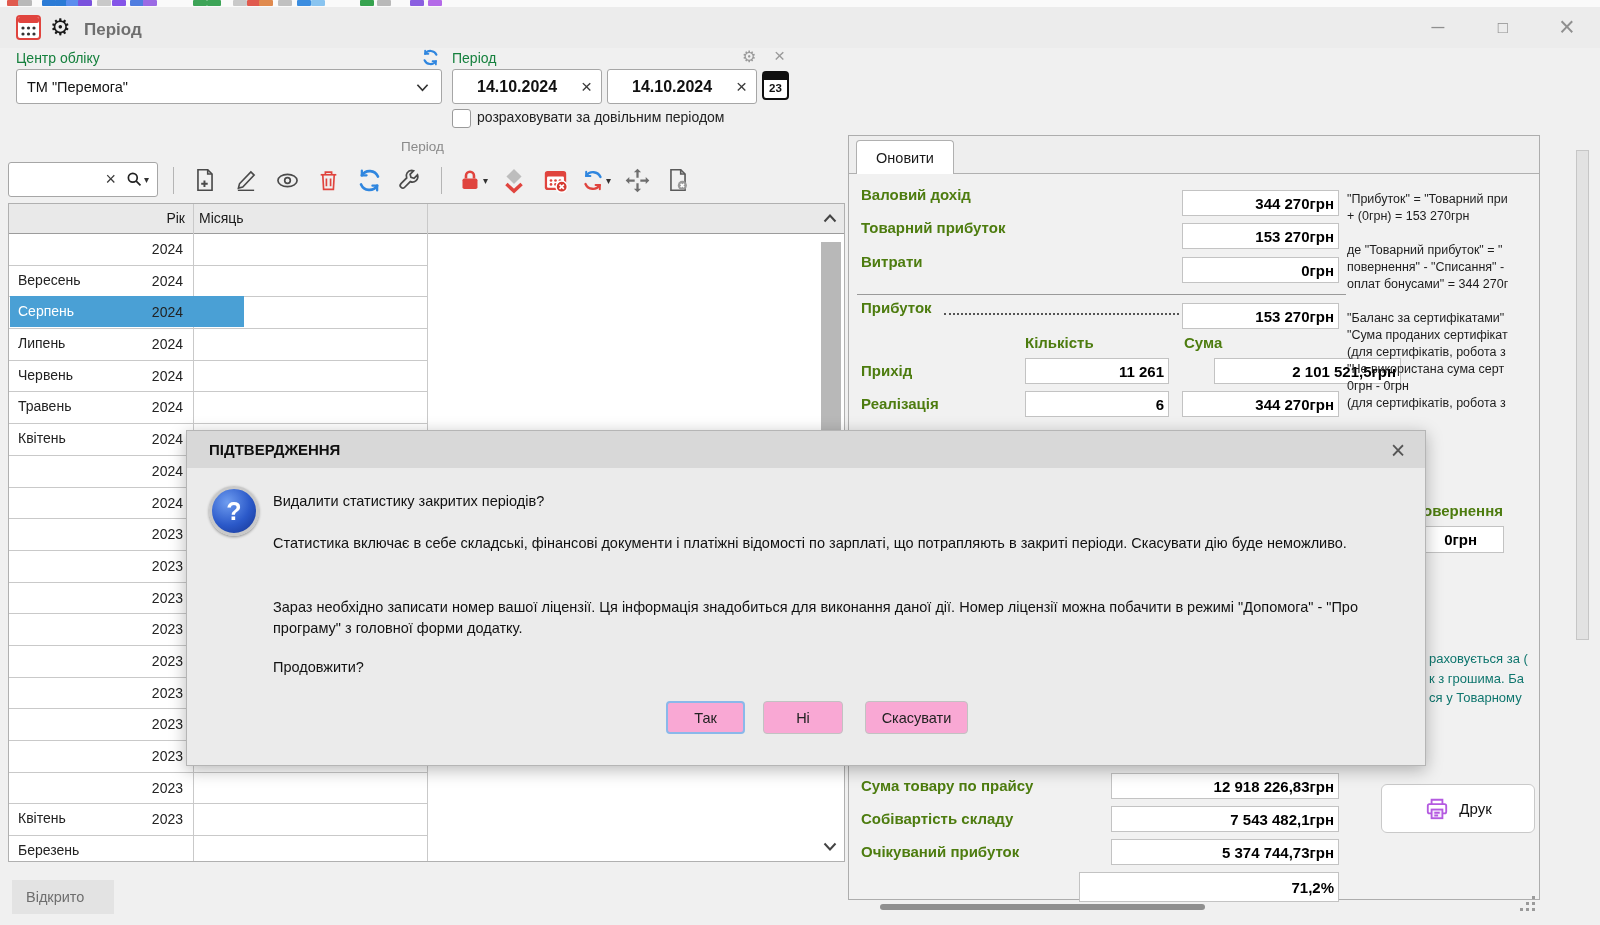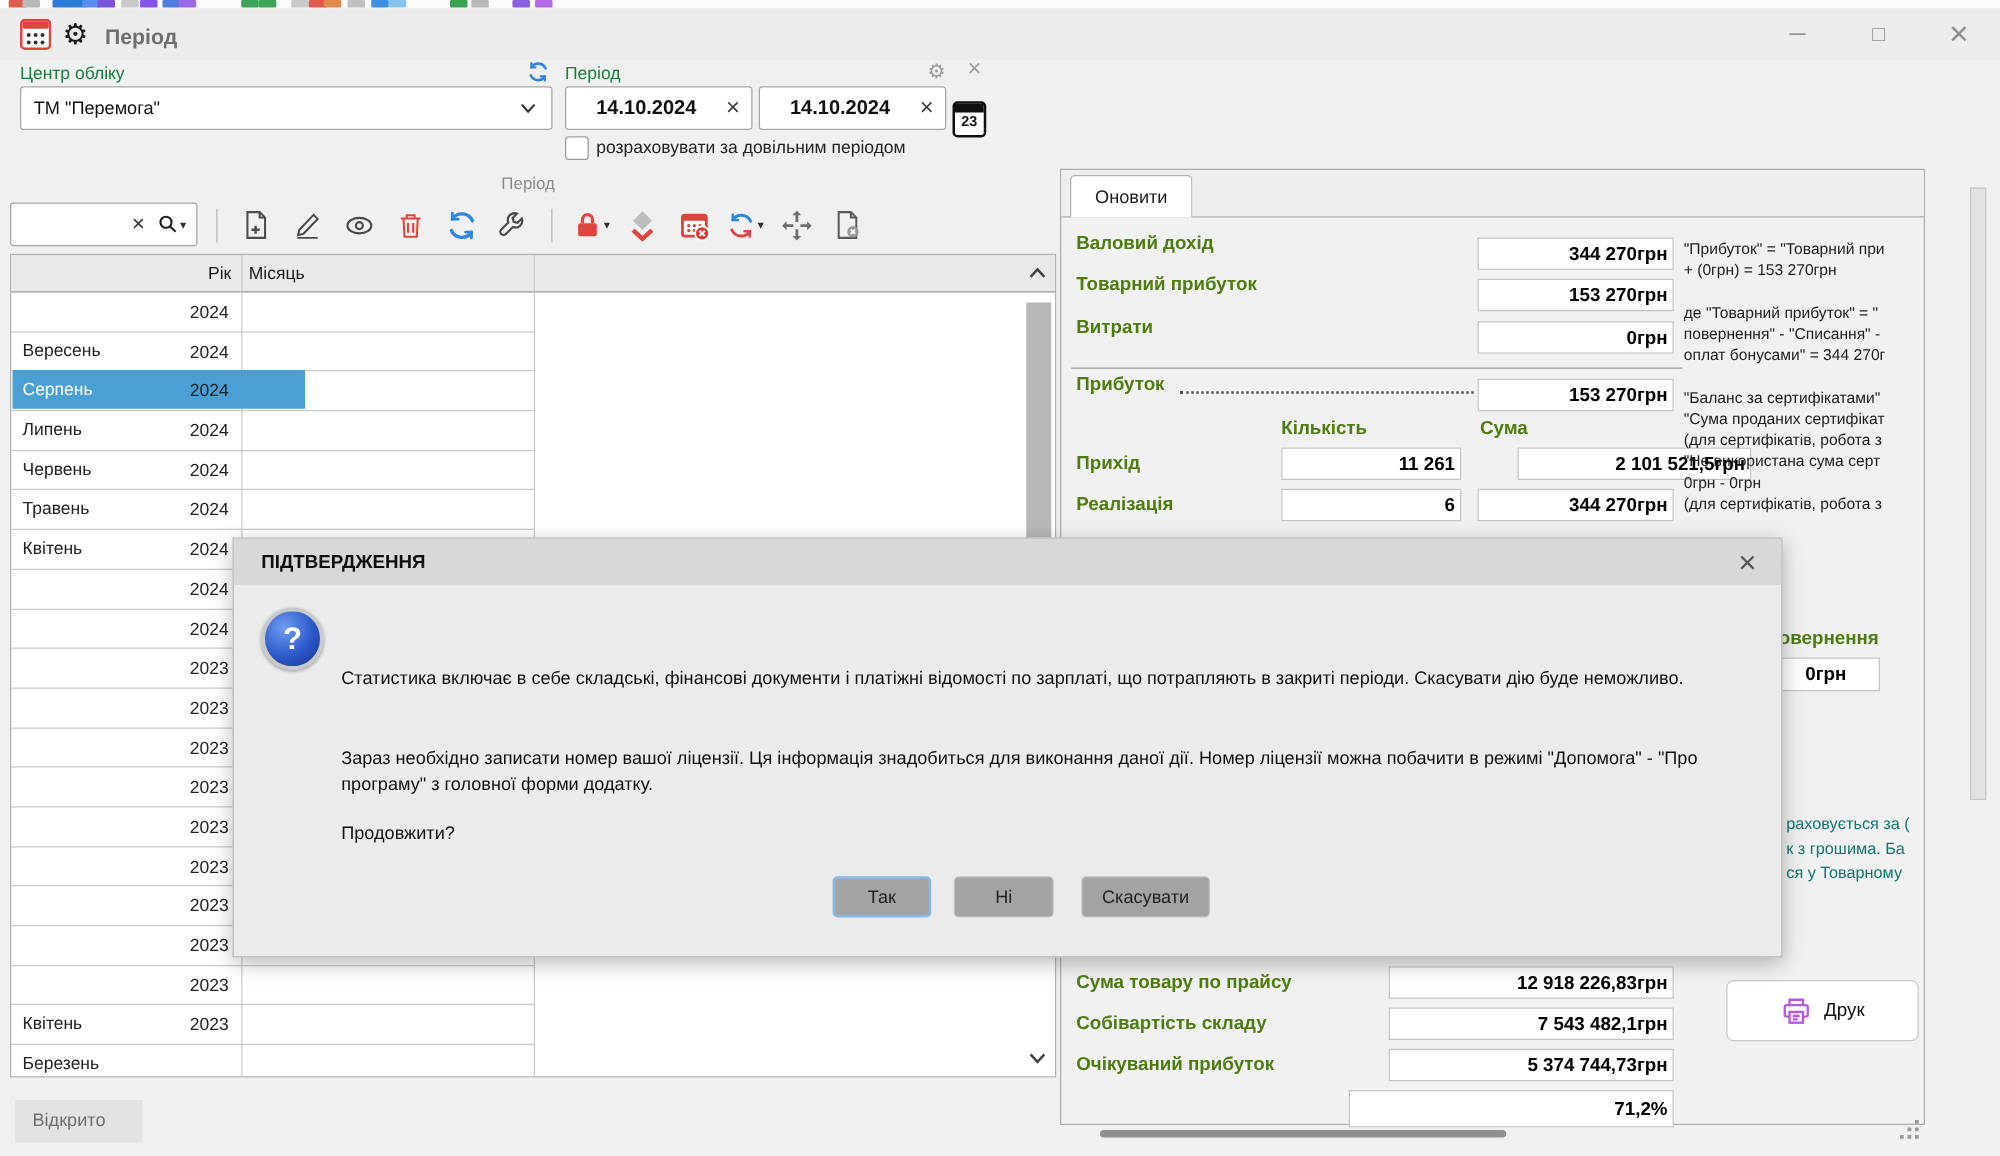--- a/index.html
+++ b/index.html
@@ -19,7 +19,7 @@
   .inputbox .val{padding-left:10px;font-size:14.5px;color:#111;}
   .dateval{padding-left:24px;font-size:16px;font-weight:bold;color:#111;}
   .clear-x{margin-left:auto;padding-right:9px;font-size:19px;color:#3c3c3c;line-height:1;}
-  .cal-icon{position:absolute;left:762px;top:81px;width:27px;height:29px;border:2px solid #0f0f0f;border-radius:4px;background:#fff;box-sizing:border-box;}
+  .cal-icon{position:absolute;left:762px;top:71px;width:27px;height:29px;border:2px solid #0f0f0f;border-radius:4px;background:#fff;box-sizing:border-box;}
   .cal-icon .band{position:absolute;left:0;top:0;right:0;height:7px;background:#0f0f0f;}
   .cal-icon .d{position:absolute;left:0;right:0;top:9px;text-align:center;font-size:11.5px;font-weight:bold;color:#111;}
   .checkbox{position:absolute;left:452px;top:109px;width:17px;height:17px;background:#fff;border:1px solid #9a9a9a;border-radius:3px;}

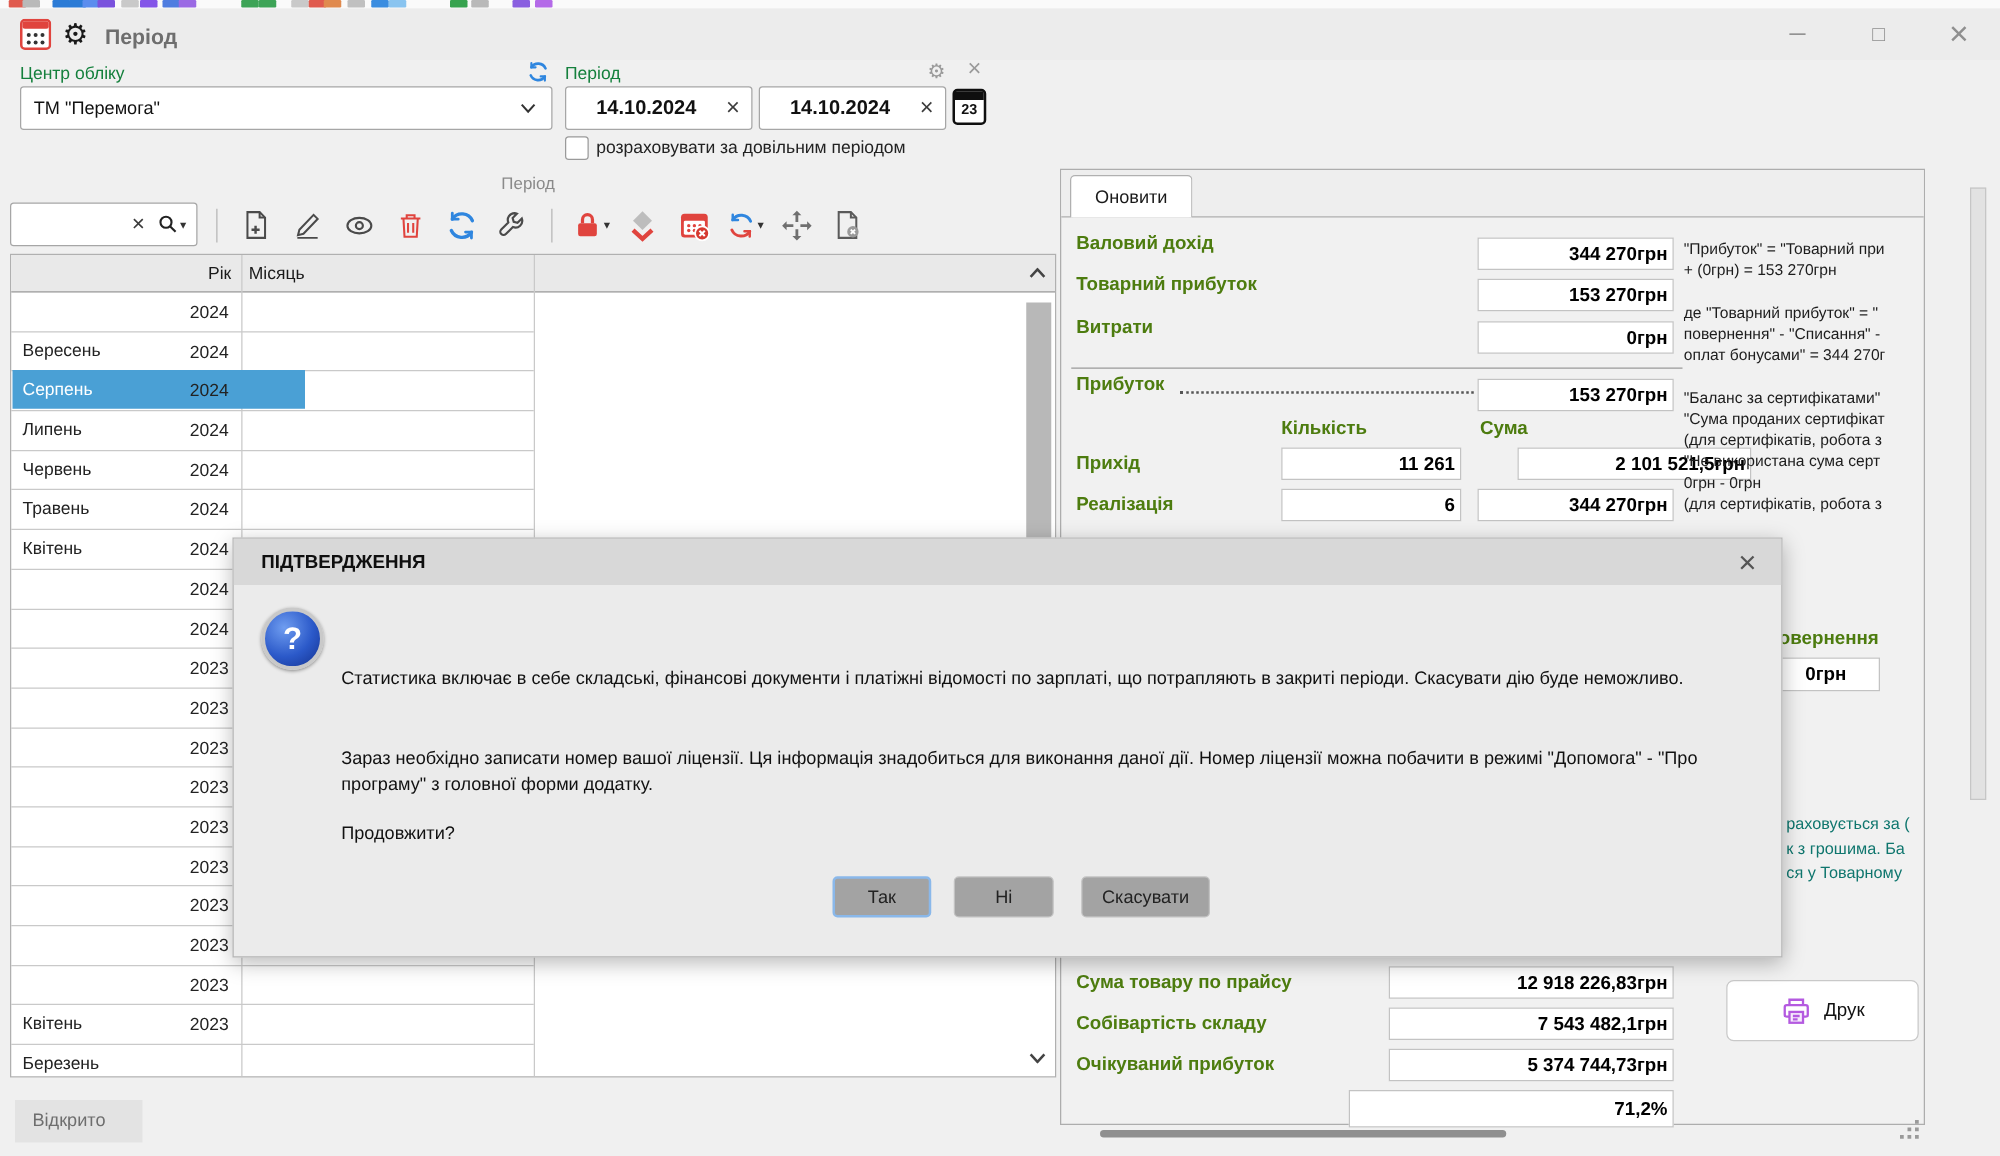--- a/index.html
+++ b/index.html
@@ -460,6 +460,7 @@
     <div class="dlg-title">ПІДТВЕРДЖЕННЯ</div>
     <div class="dlg-close">×</div>
     <div class="dlg-icon">?</div>
+    <div class="dlg-text" style="top:60px;">Видалити статистику закритих періодів?</div>
     <div class="dlg-text" style="top:102px;">Статистика включає в себе складські, фінансові документи і платіжні відомості по зарплаті, що потрапляють в закриті періоди. Скасувати дію буде неможливо.</div>
     <div class="dlg-text" style="top:166px;">Зараз необхідно записати номер вашої ліцензії. Ця інформація знадобиться для виконання даної дії. Номер ліцензії можна побачити в режимі "Допомога" - "Про програму" з головної форми додатку.</div>
     <div class="dlg-text" style="top:226px;">Продовжити?</div>

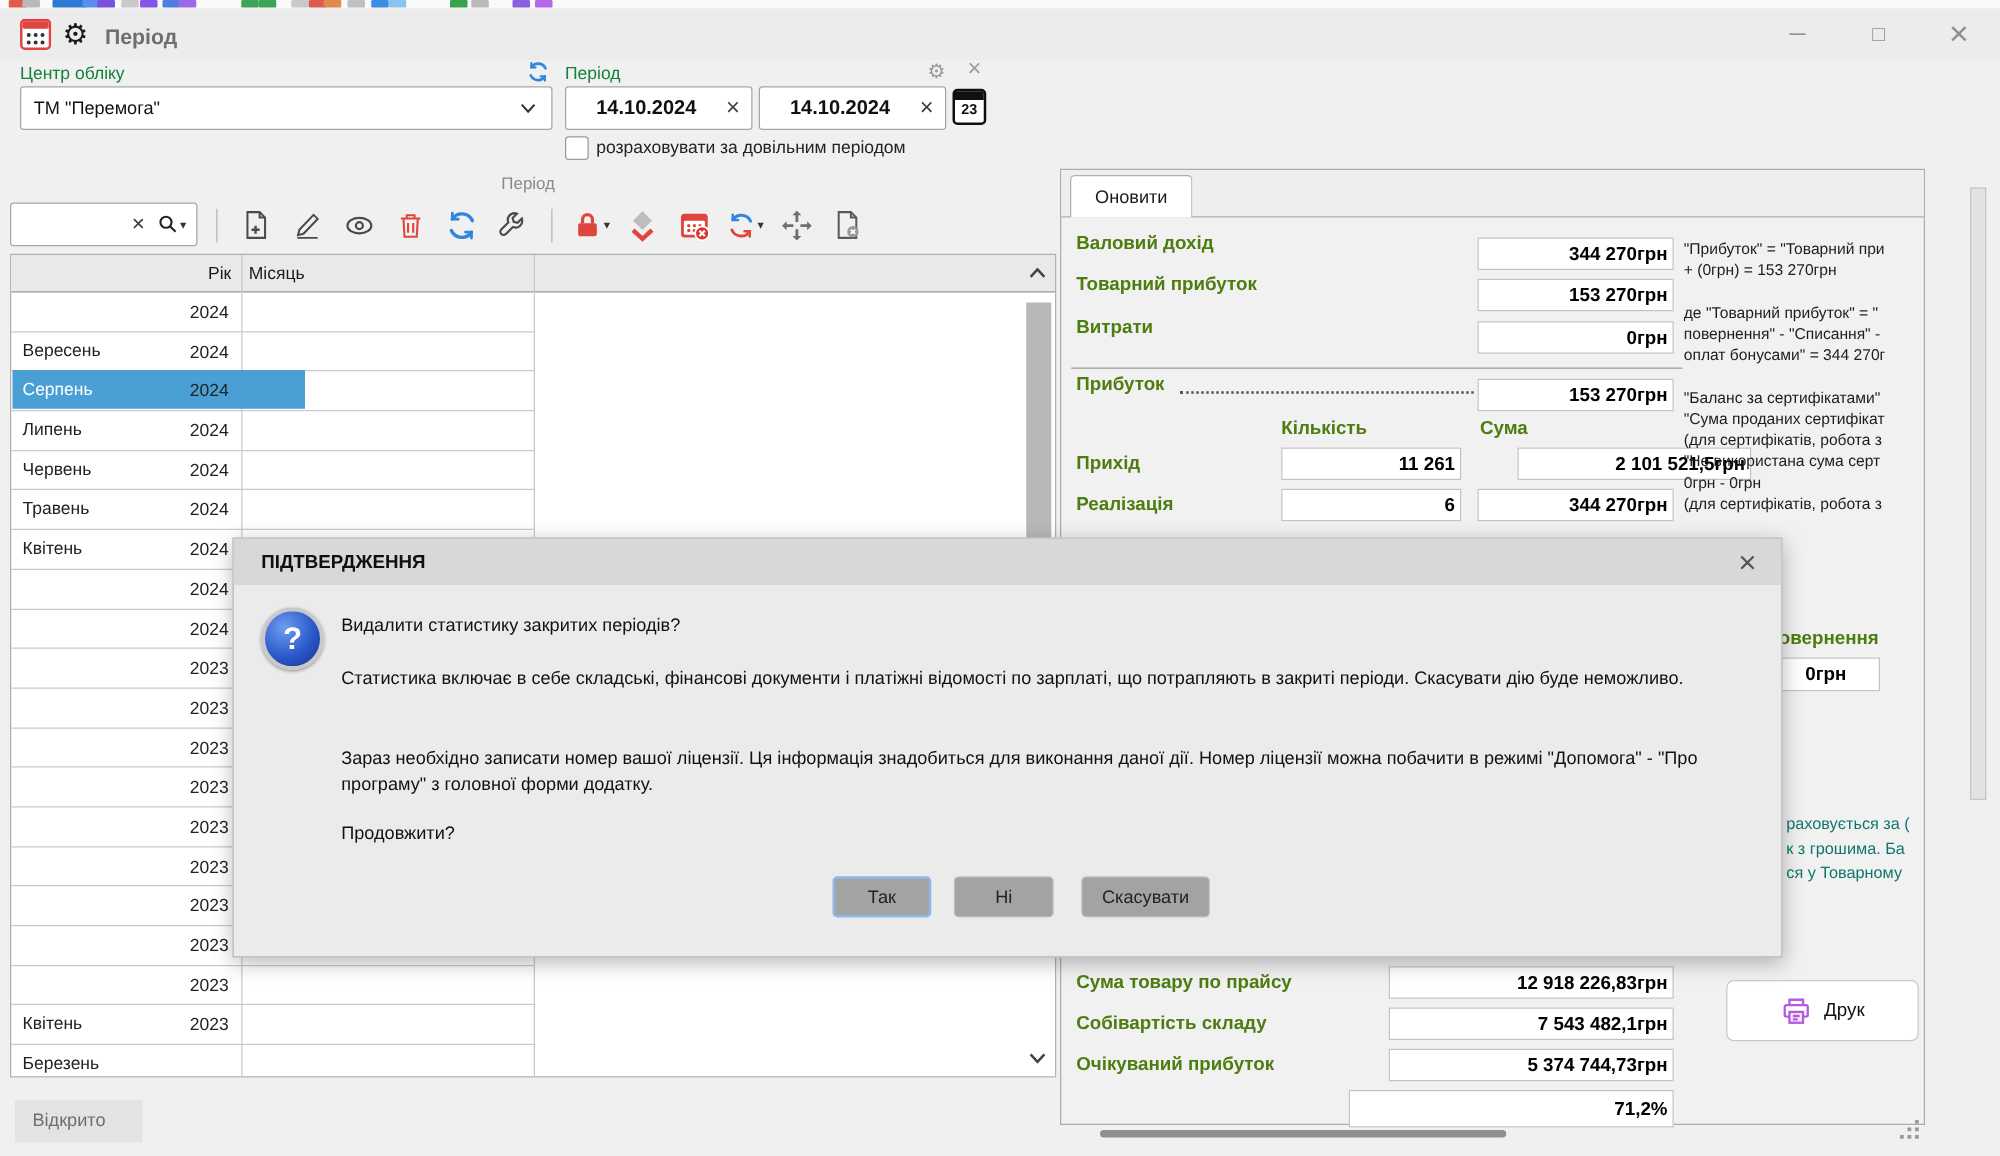--- a/index.html
+++ b/index.html
@@ -71,7 +71,7 @@
     border:3px solid #c9c9c9;box-shadow:0 1px 3px rgba(0,0,0,.4);color:#fff;font-weight:bold;font-size:25px;
     display:flex;align-items:center;justify-content:center;}
   .dlg-text{position:absolute;left:86px;font-size:14.5px;color:#111;line-height:21px;width:1125px;}
-  .dlg-btn{position:absolute;top:270px;height:33px;background:#a3a3a3;border:1px solid #c2c2c2;border-radius:4px;display:flex;align-items:center;justify-content:center;font-size:14.5px;color:#222;box-sizing:border-box;}
+  .dlg-btn{position:absolute;top:270px;height:33px;background:#f9a8d4;border:1px solid #c2c2c2;border-radius:4px;display:flex;align-items:center;justify-content:center;font-size:14.5px;color:#222;box-sizing:border-box;}
   .dlg-btn.primary{border:2px solid #8ab8ea;}
 </style>
 </head>

